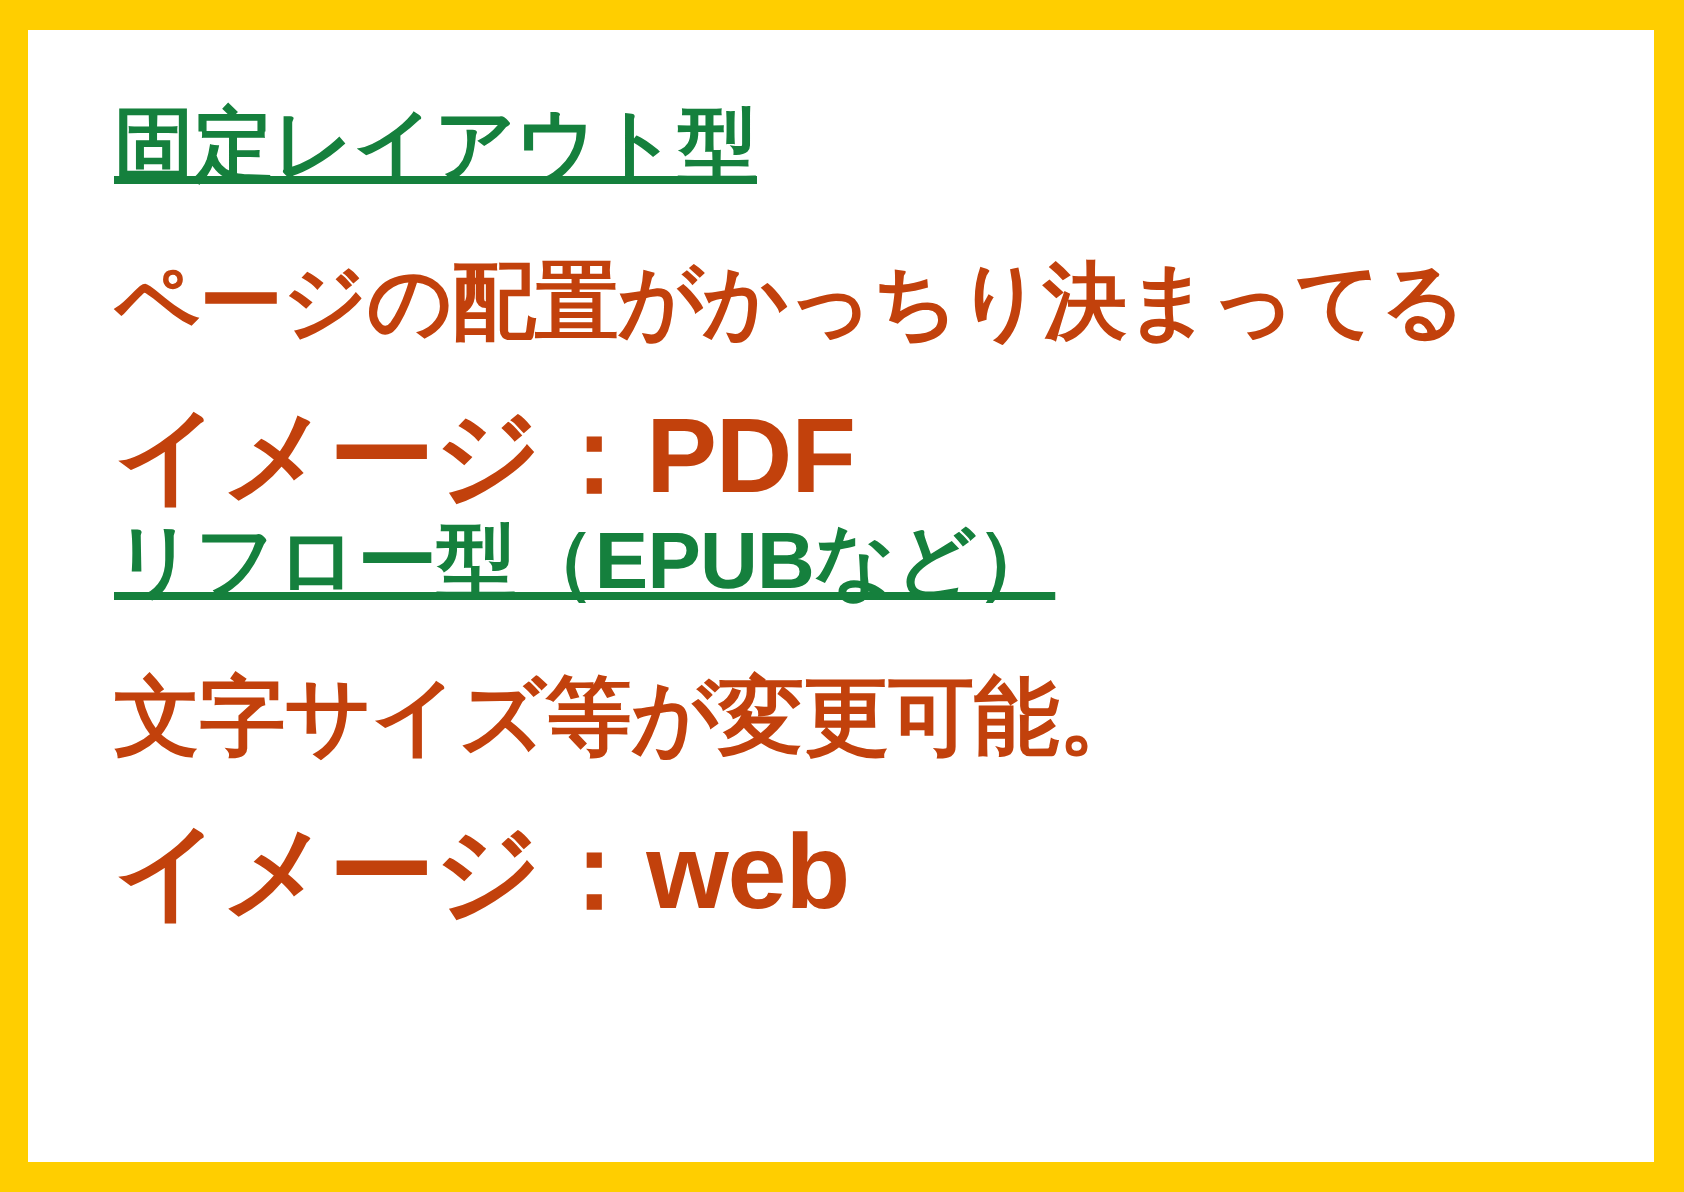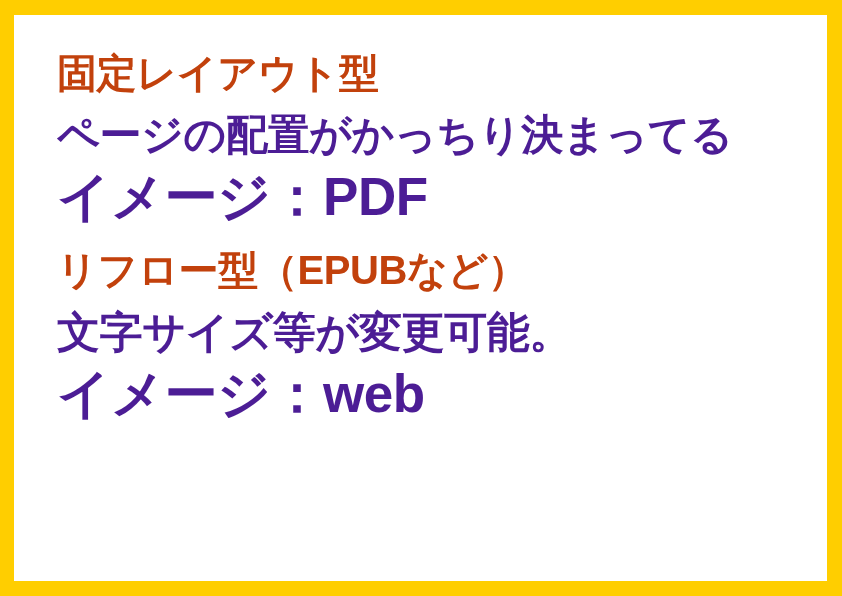--- a/index.html
+++ b/index.html
@@ -56,8 +56,9 @@
   }
 
   .heading {
-    color: #c2410c;
+    color: #15803d;
     font-size: 40px;
+    text-decoration: underline;
   }
 
   .body-line {

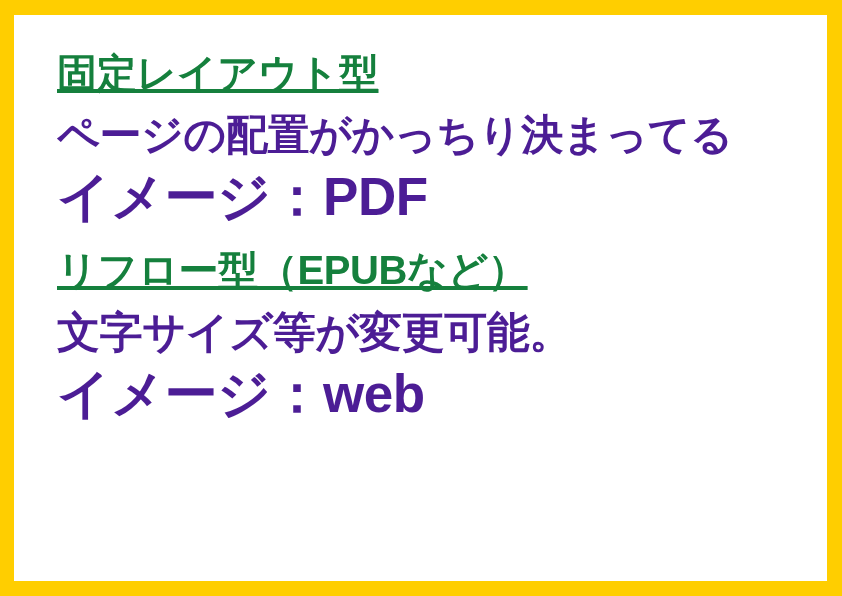--- a/index.html
+++ b/index.html
@@ -62,8 +62,9 @@
   }
 
   .body-line {
-    color: #4c1d95;
+    color: #c2410c;
     font-size: 43px;
+    margin-top: 16px;
   }
 
   

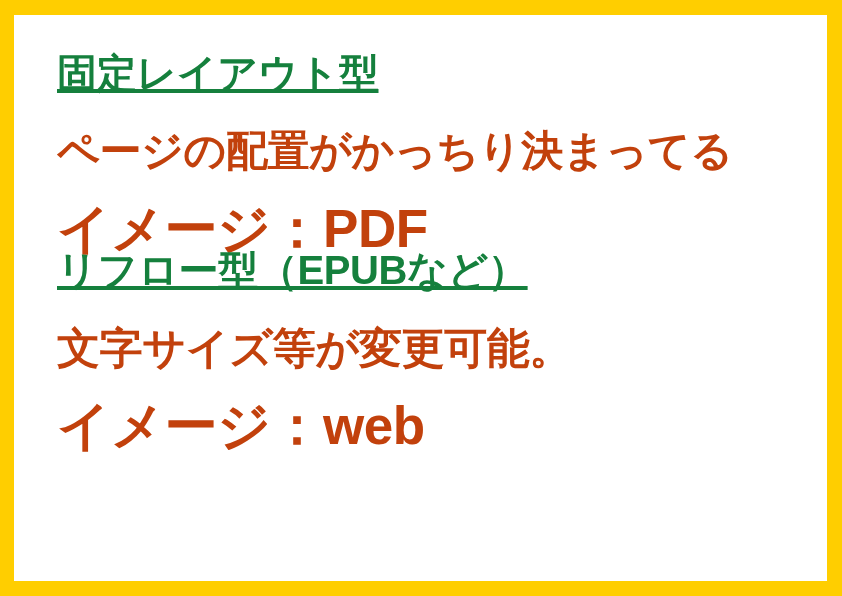--- a/index.html
+++ b/index.html
@@ -43,7 +43,7 @@
     left: 43px;
   }
   #block-fixed  { top: 27px; }
-  #block-reflow { top: 224px; }
+  #block-reflow { top: 235px; }
 
   .line {
     display: block;

